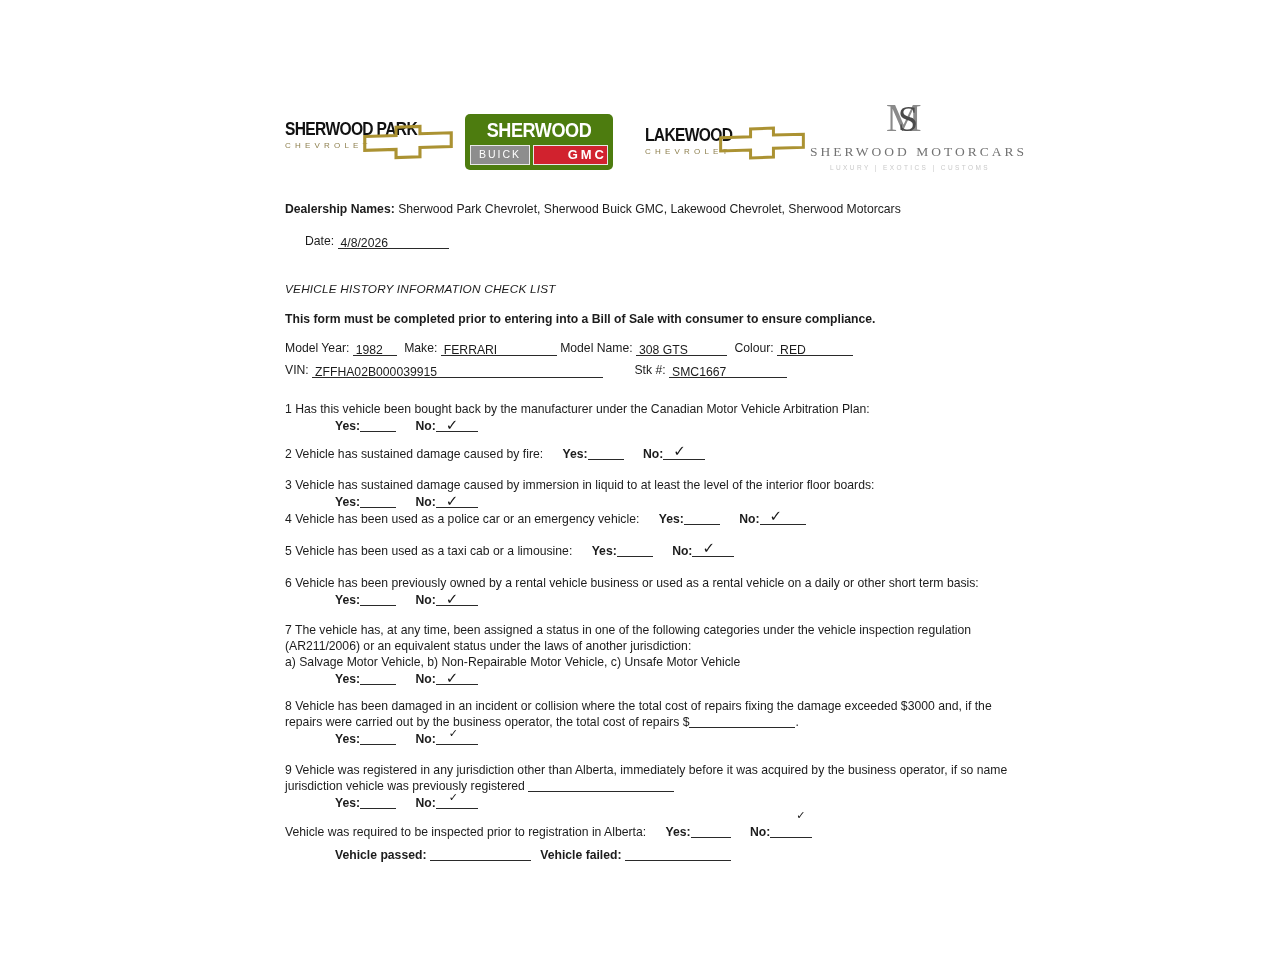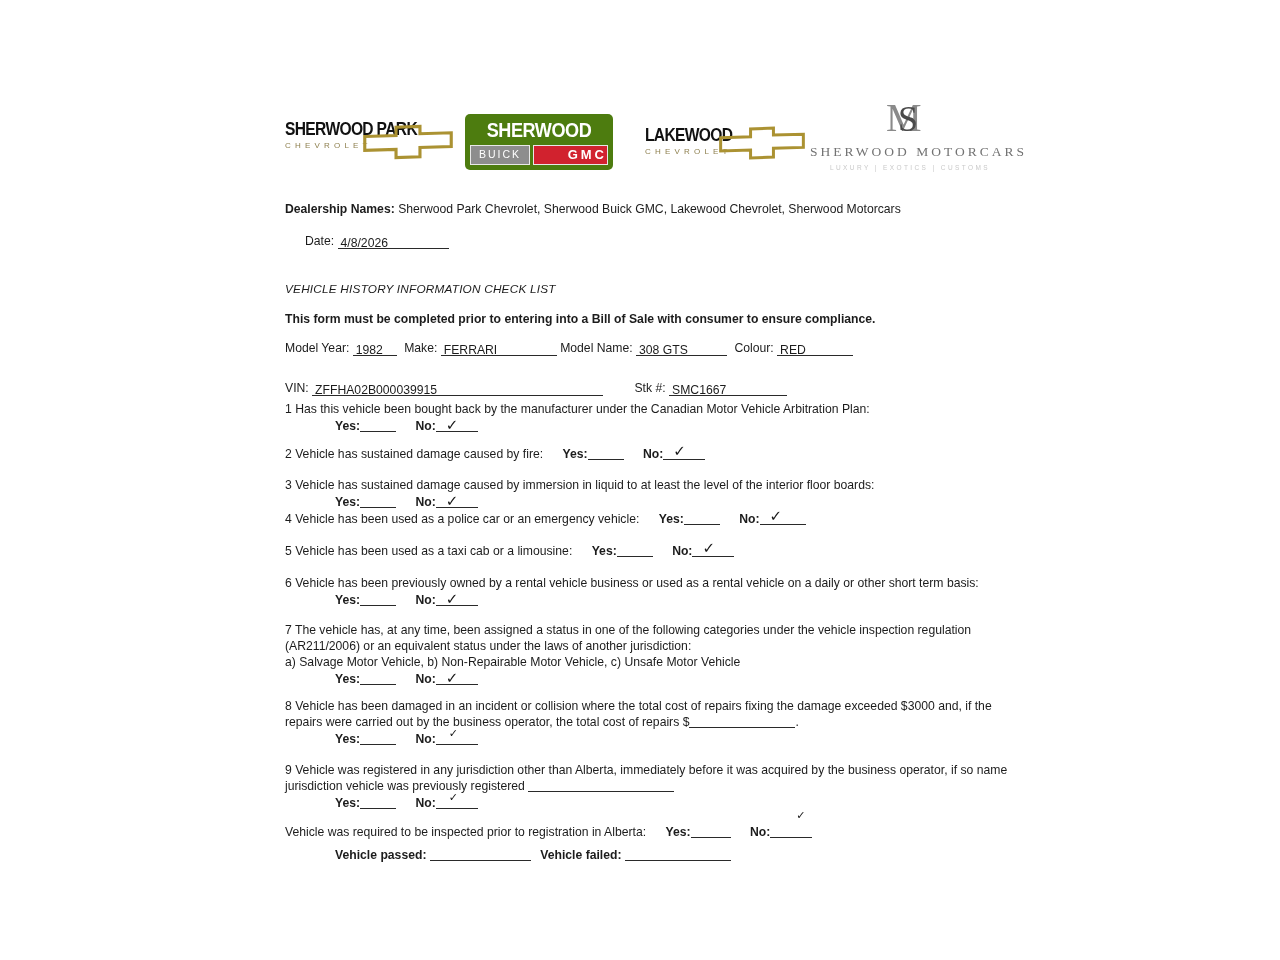--- a/index.html
+++ b/index.html
@@ -116,7 +116,7 @@
     <span class="blank" style="min-width:70px;"><span>RED</span></span>
   </div>
 
-  <div class="block" style="top:380px;">
+  <div class="block" style="top:362px;">
     <span>VIN:</span>
     <span class="blank" style="min-width:285px;"><span>ZFFHA02B000039915</span></span>
     <span style="margin-left:28px;">Stk #:</span>

